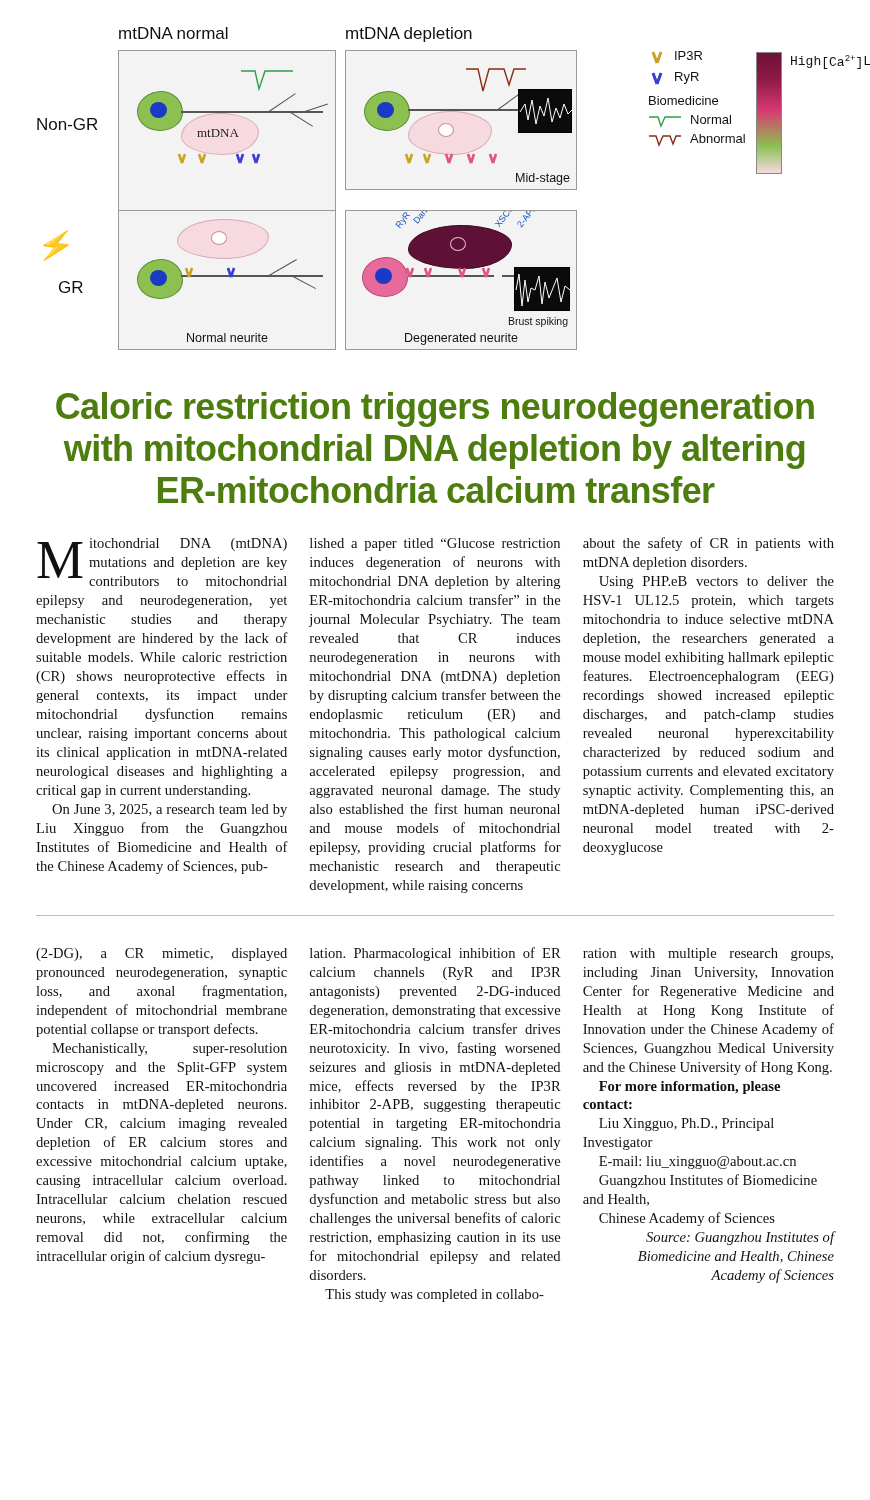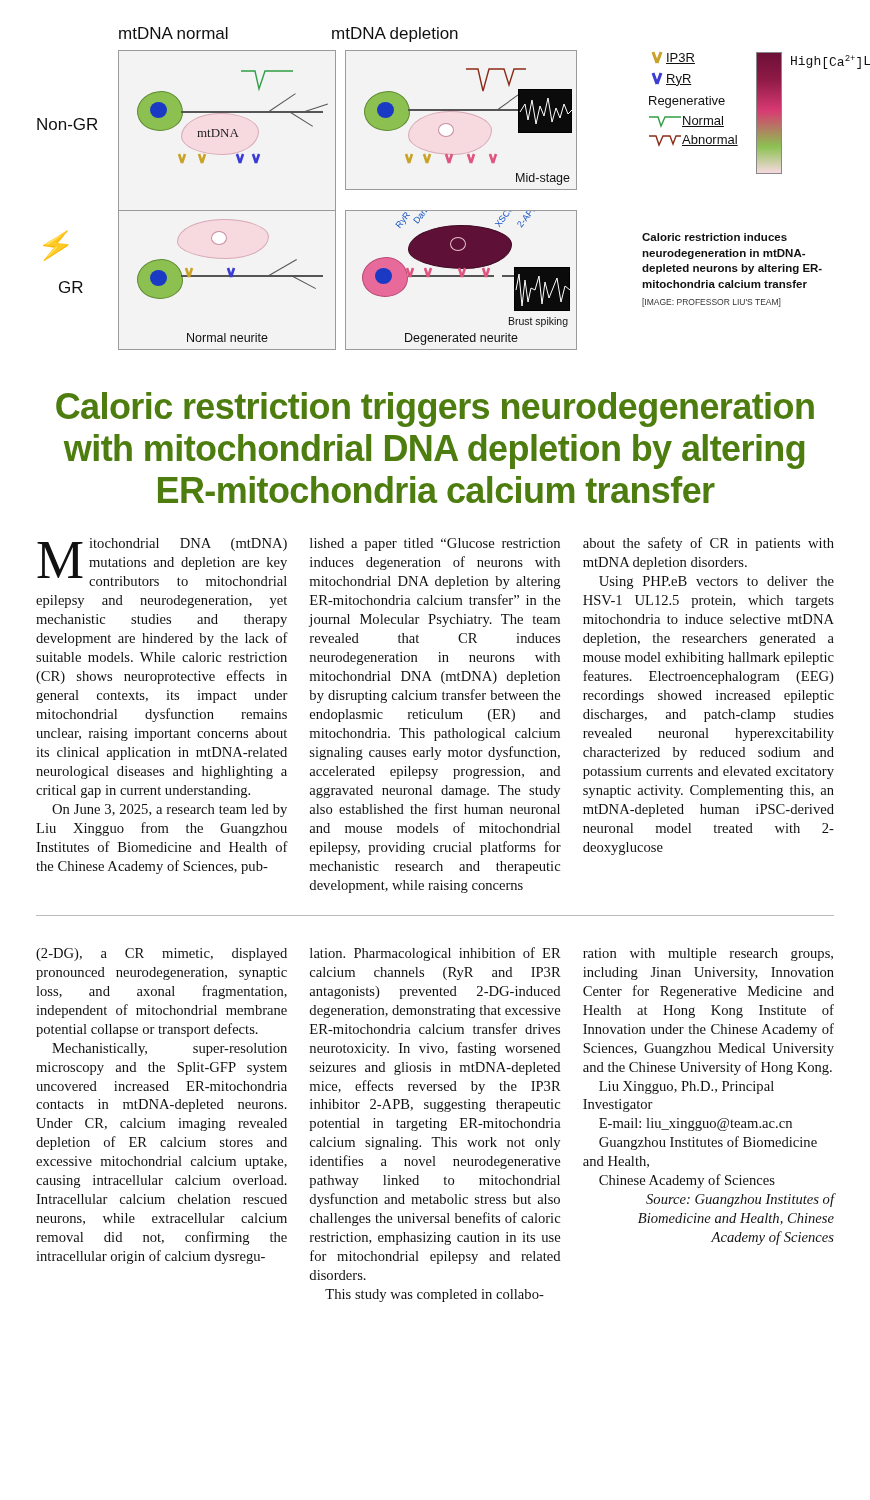--- a/index.html
+++ b/index.html
@@ -199,7 +199,7 @@
 
   <div class="fig-col-labels">
     <div class="fig-col-label" style="left:118px; top:0; width:210px;">mtDNA normal</div>
-    <div class="fig-col-label" style="left:331px; top:0; width:230px;">mtDNA depletion</div>
+    <div class="fig-col-label" style="left:345px; top:0; width:230px;">mtDNA depletion</div>
   </div>
 
   <div class="row-label" style="left:36px; top:115px;">Non-GR</div>

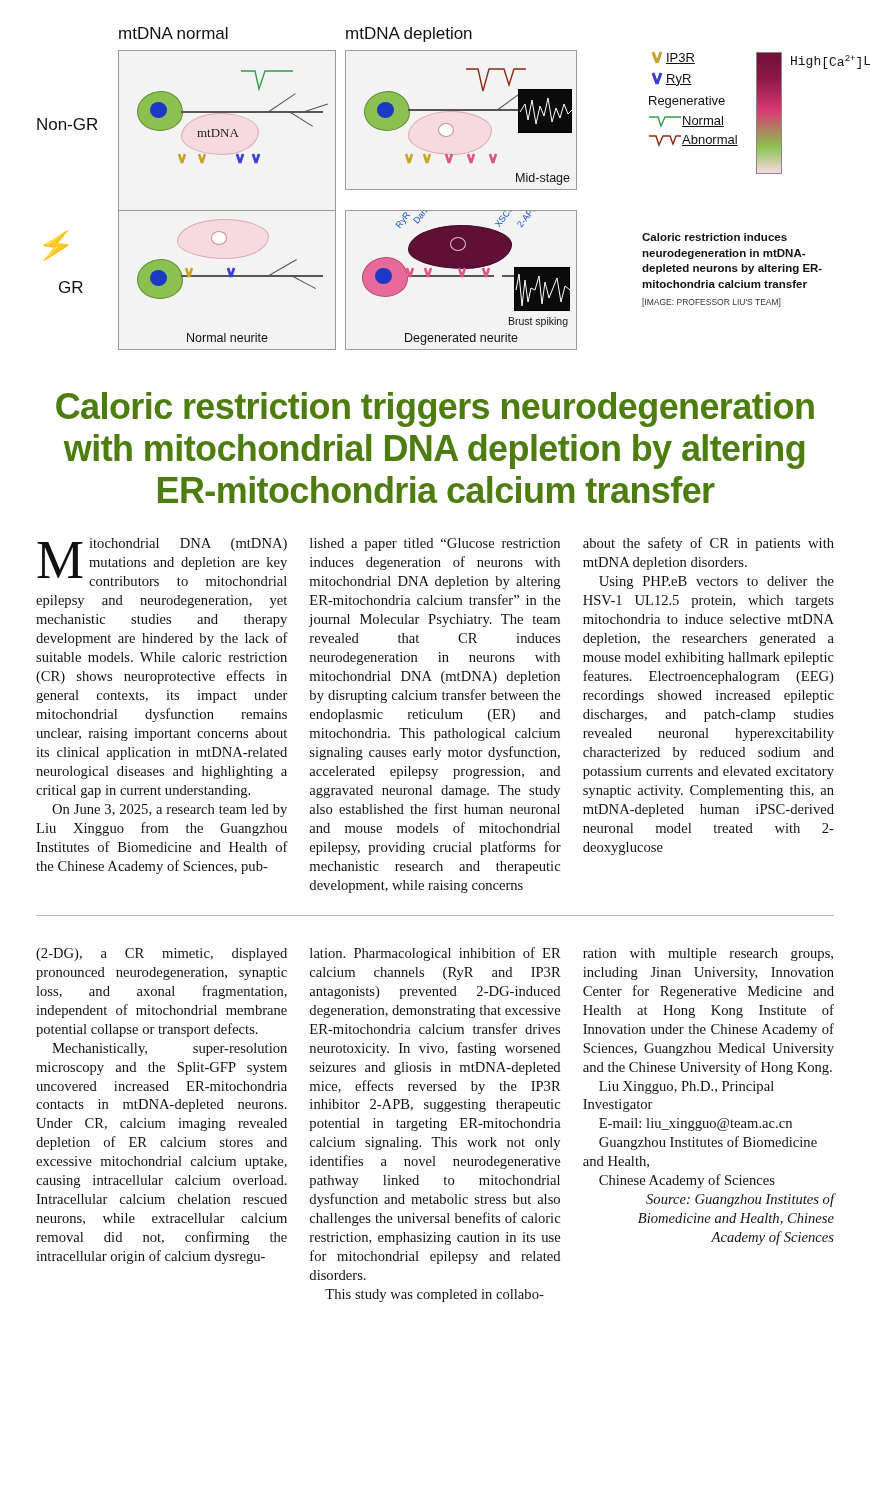--- a/index.html
+++ b/index.html
@@ -112,7 +112,7 @@
     font-size: 13px;
     color: #111;
   }
-  .legend-row { display:flex; align-items:center; gap:0; margin-bottom:3px;text-decoration:underline; }
+  .legend-row { display:flex; align-items:flex-start; gap:8px; margin-bottom:3px; }
   .scalebar {
     width: 26px; height: 122px;
     background: linear-gradient(to bottom, #6d1038 0%, #8e1a45 22%, #d83a72 48%, #8cc152 78%, #f7d9e0 100%);

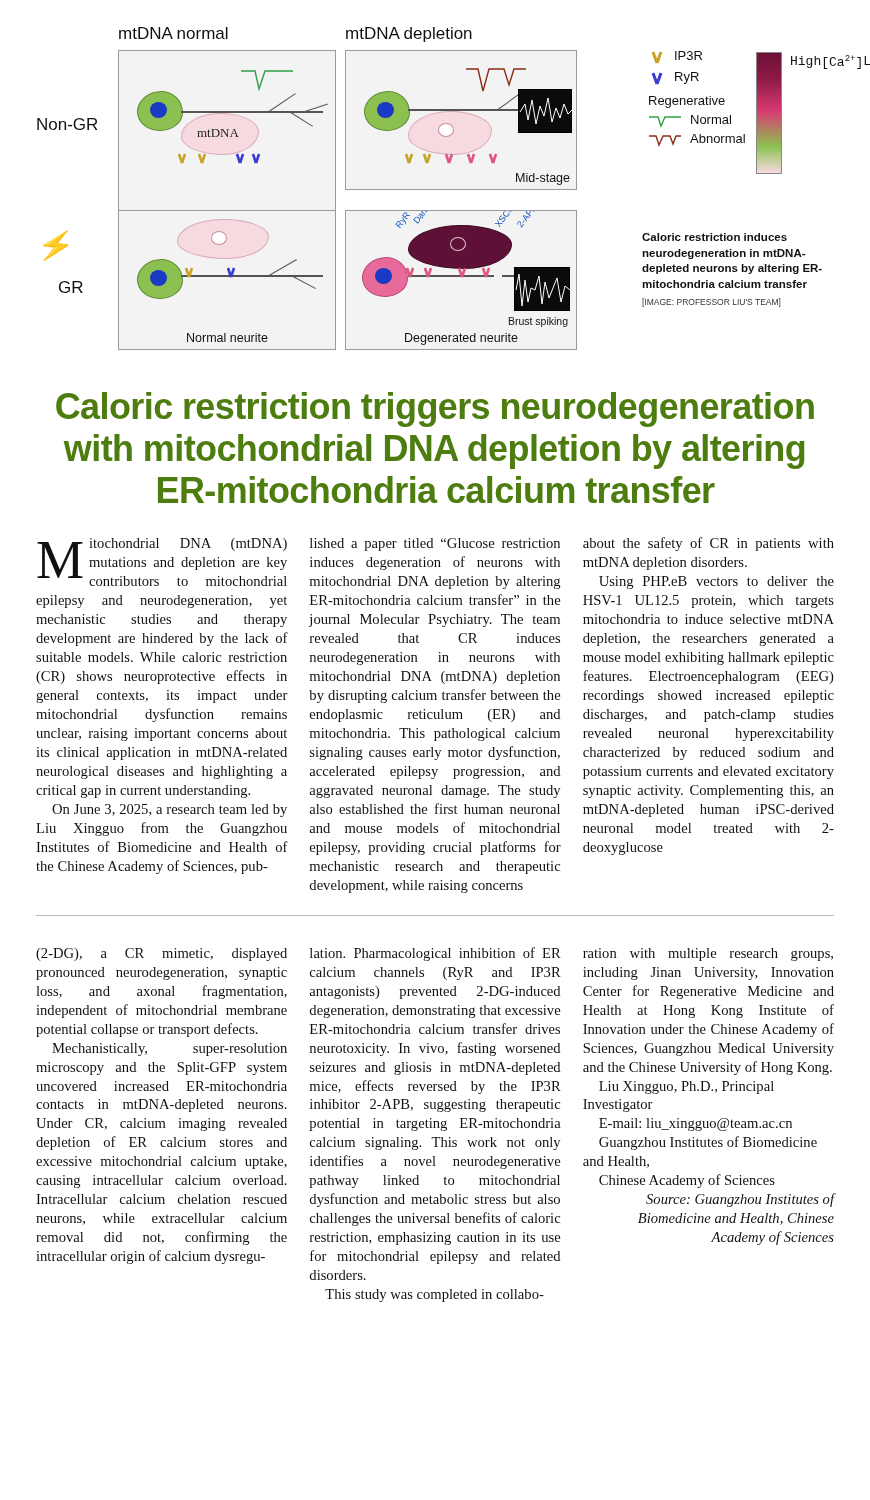--- a/index.html
+++ b/index.html
@@ -307,7 +307,7 @@
       </svg>
       <span>RyR</span>
     </div>
-    <div style="margin:6px 0 4px 0;">Regenerative</div>
+    <div style="margin:6px 0 4px 0;">Biomedicine</div>
     <div class="legend-row">
       <svg width="34" height="16">
         <path d="M1 5 L10 5 L13 14 L17 5 L33 5" stroke="#2f9e44" stroke-width="1.4" fill="none"></path>

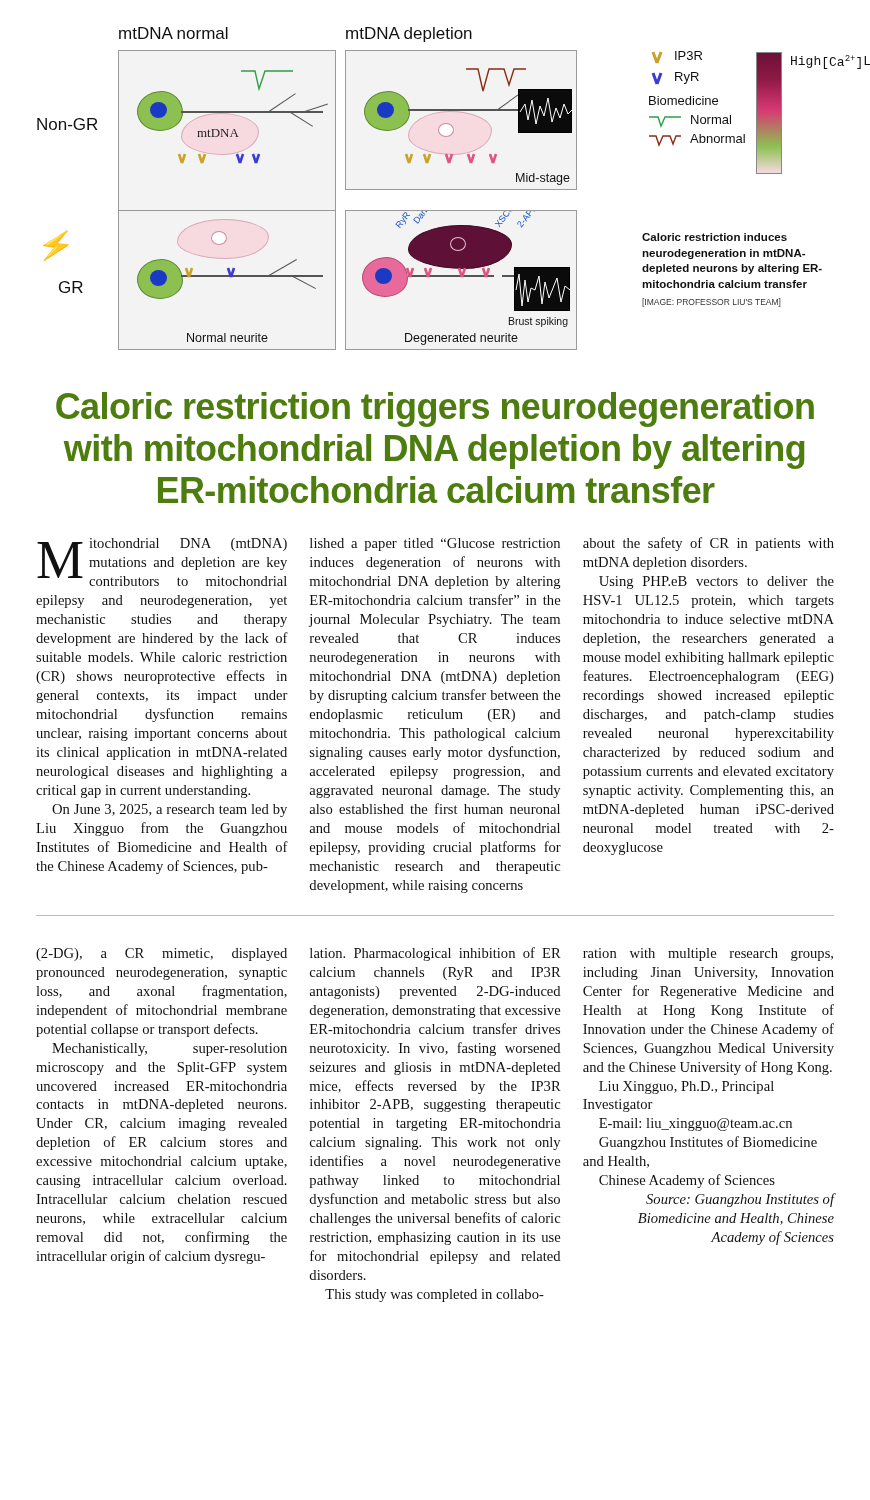--- a/index.html
+++ b/index.html
@@ -331,10 +331,6 @@
     </div>
   </div>
 
-  <div class="cap-box" style="left:642px; top:230px; width:210px;">
-    <div>Caloric restriction induces neurodegeneration in mtDNA-depleted neurons by altering ER-mitochondria calcium transfer</div>
-    <div class="cap-credit">[IMAGE: PROFESSOR LIU'S TEAM]</div>
-  </div>
 </div>
 
 <div class="headline">Caloric restriction triggers neurodegeneration with mitochondrial DNA depletion by altering ER-mitochondria calcium transfer</div>

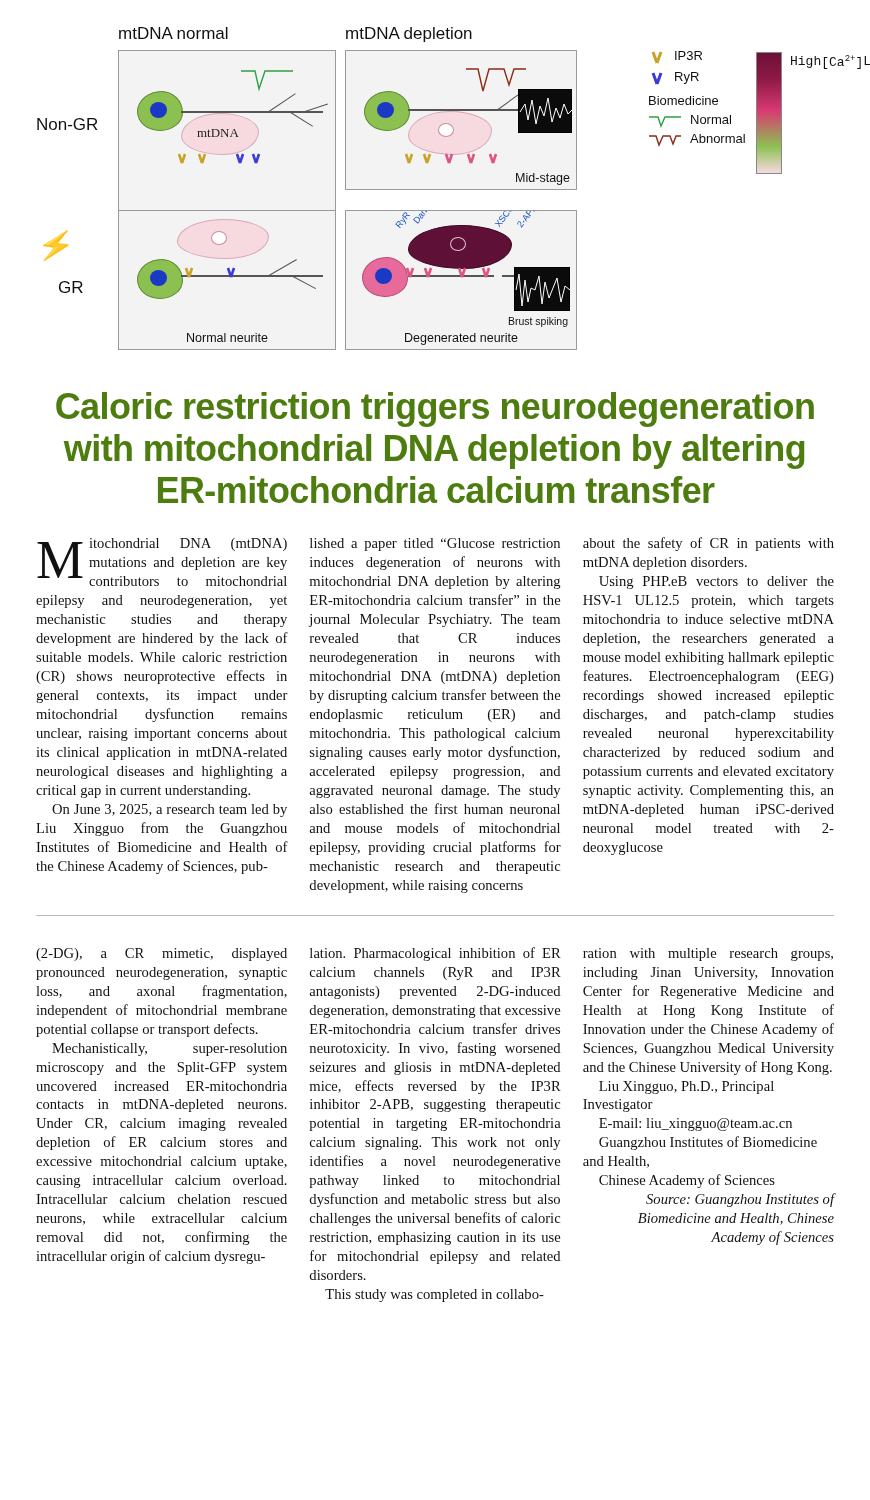--- a/index.html
+++ b/index.html
@@ -362,6 +362,7 @@
   </div>
   <div class="col">
     <p class="first">ration with multiple research groups, including Jinan University, Innovation Center for Regenerative Medicine and Health at Hong Kong Institute of Innovation under the Chinese Academy of Sciences, Guangzhou Medical University and the Chinese University of Hong Kong.</p>
+    <p class="contact-head contact-line">For more information, please contact:</p>
     <p class="contact-line">Liu Xingguo, Ph.D., Principal Investigator</p>
     <p class="contact-line">E-mail: liu_xingguo@team.ac.cn</p>
     <p class="contact-line">Guangzhou Institutes of Biomedicine and Health,</p>

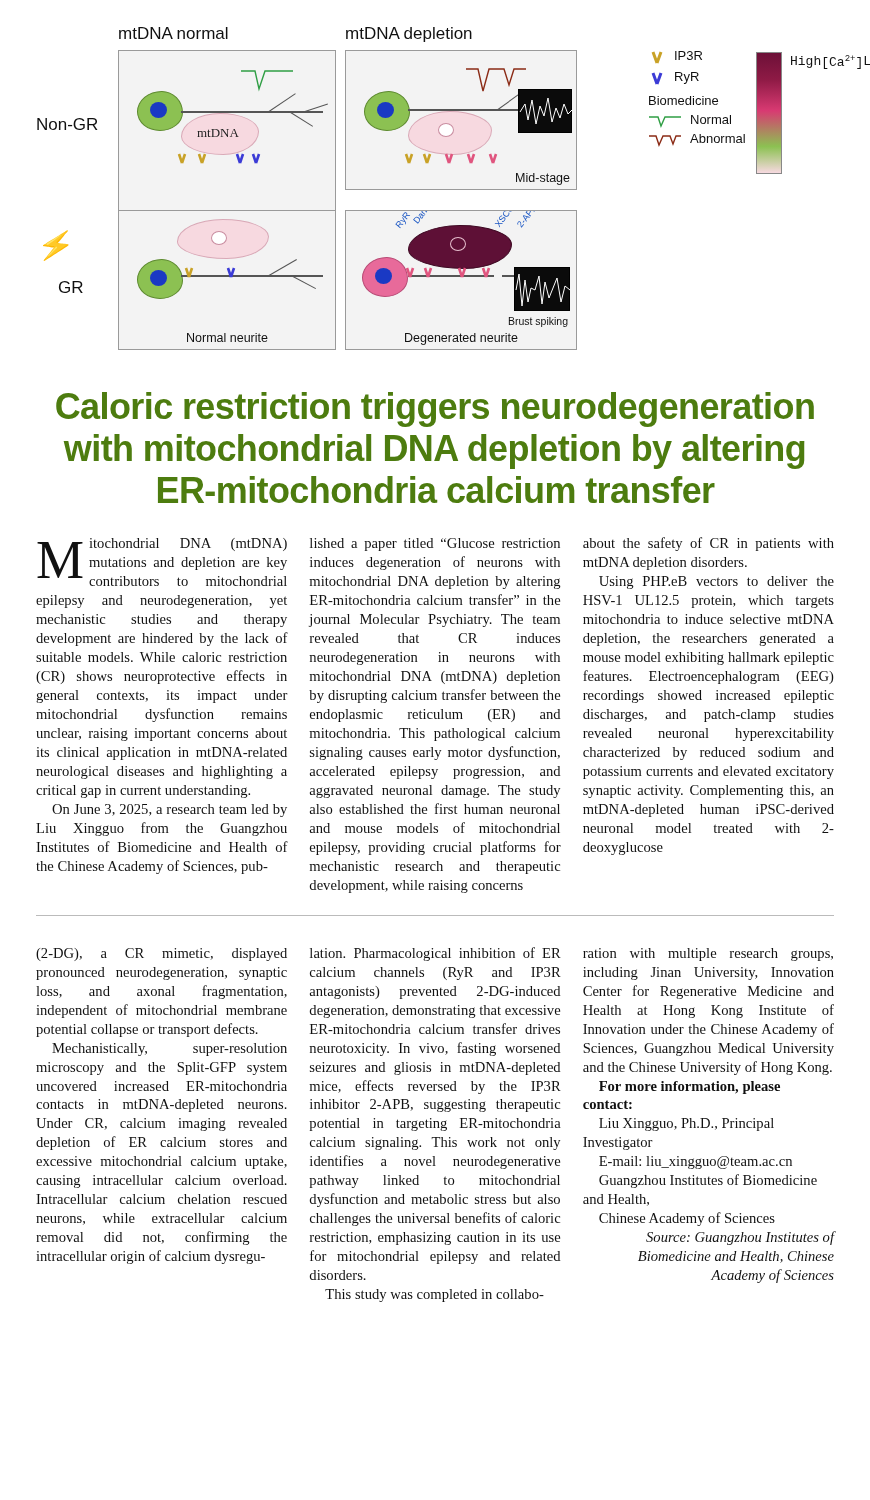--- a/index.html
+++ b/index.html
@@ -364,7 +364,7 @@
     <p class="first">ration with multiple research groups, including Jinan University, Innovation Center for Regenerative Medicine and Health at Hong Kong Institute of Innovation under the Chinese Academy of Sciences, Guangzhou Medical University and the Chinese University of Hong Kong.</p>
     <p class="contact-head contact-line">For more information, please contact:</p>
     <p class="contact-line">Liu Xingguo, Ph.D., Principal Investigator</p>
-    <p class="contact-line">E-mail: liu_xingguo@team.ac.cn</p>
+    <p class="contact-line">E-mail: liu_xingguo@about.ac.cn</p>
     <p class="contact-line">Guangzhou Institutes of Biomedicine and Health,</p>
     <p class="contact-line">Chinese Academy of Sciences</p>
     <p class="source">Source: Guangzhou Institutes of Biomedicine and Health, Chinese Academy of Sciences</p>

